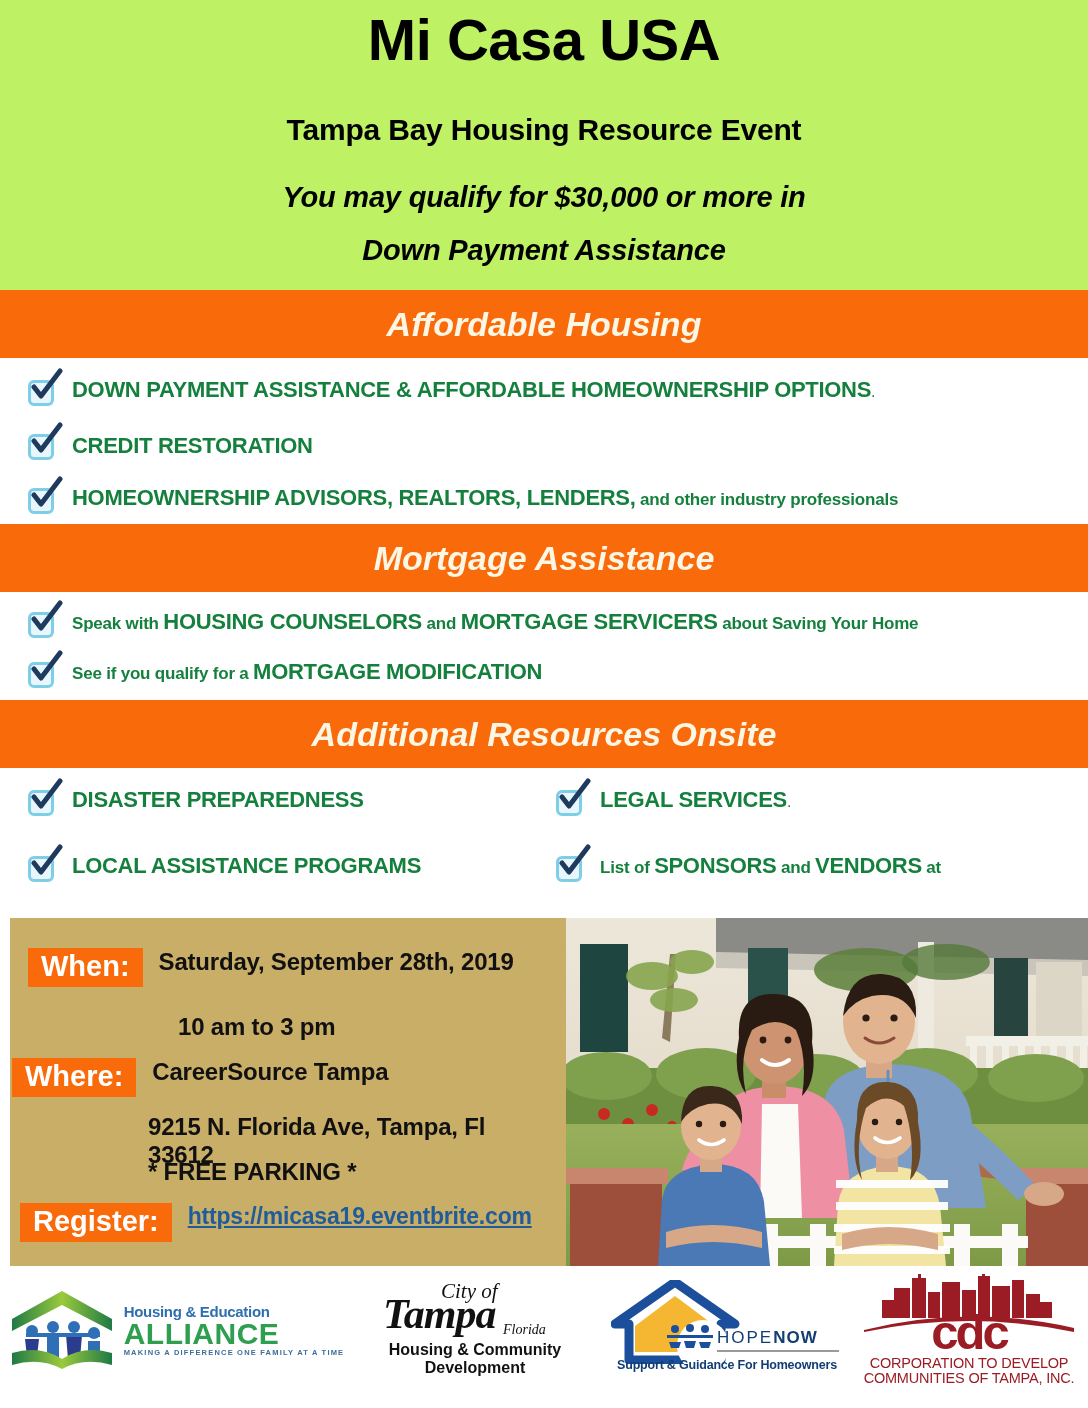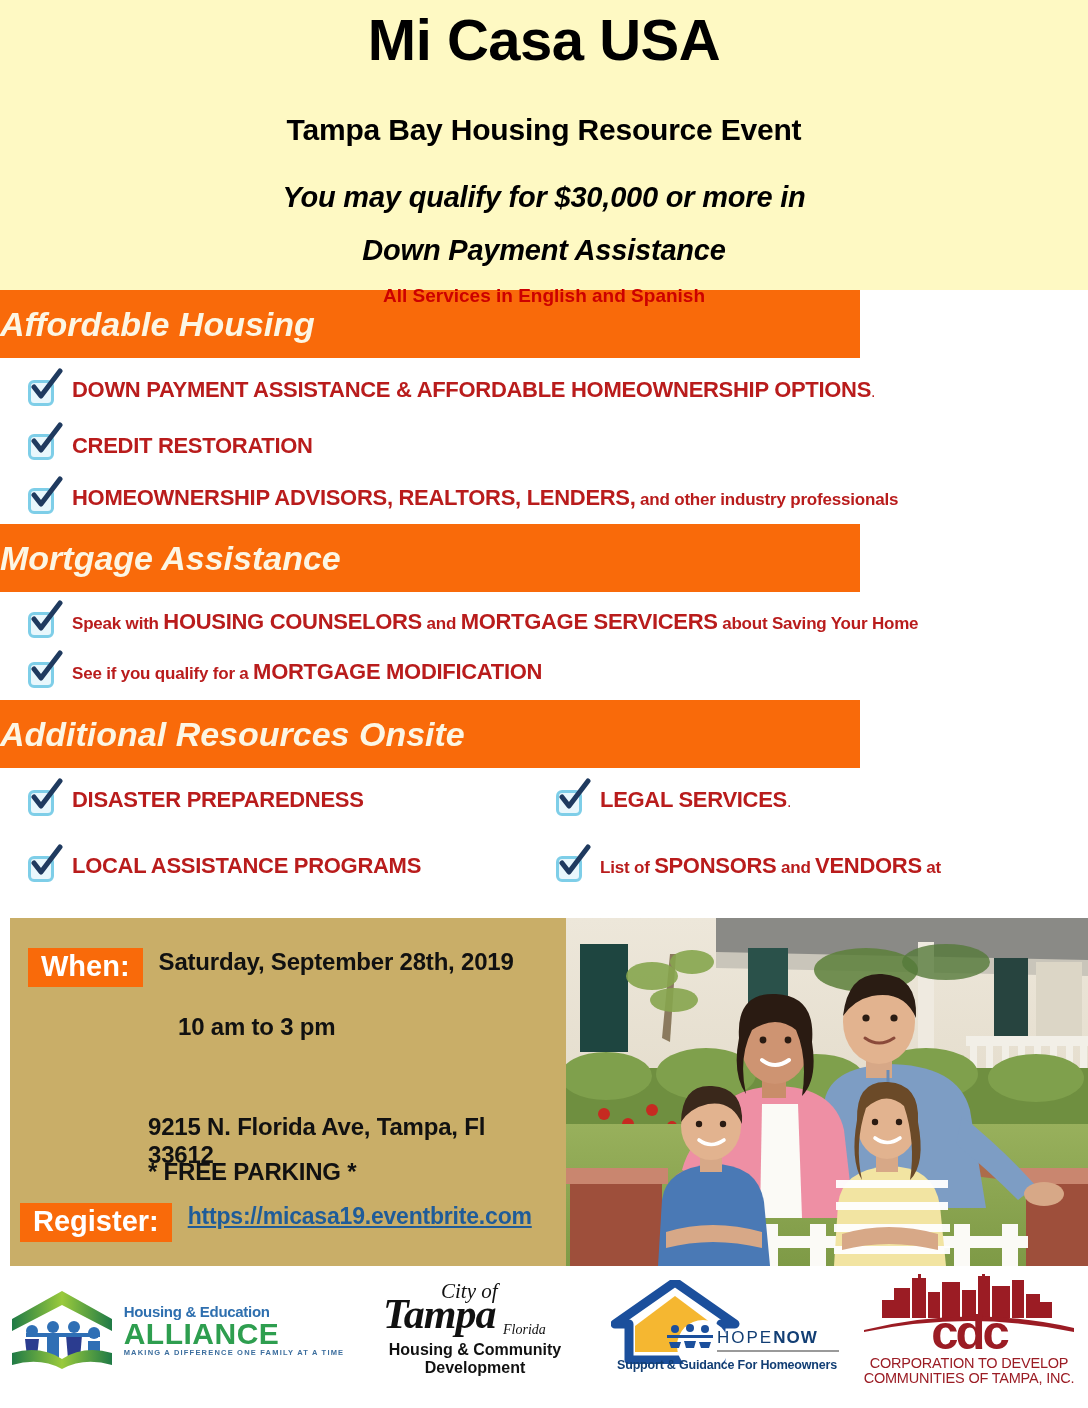--- a/index.html
+++ b/index.html
@@ -14,7 +14,7 @@
 
   
   .header-yellow{
-    background:#fef9c3;
+    background:#bef264;
     height:290px;
     width:1088px;
     text-align:center;

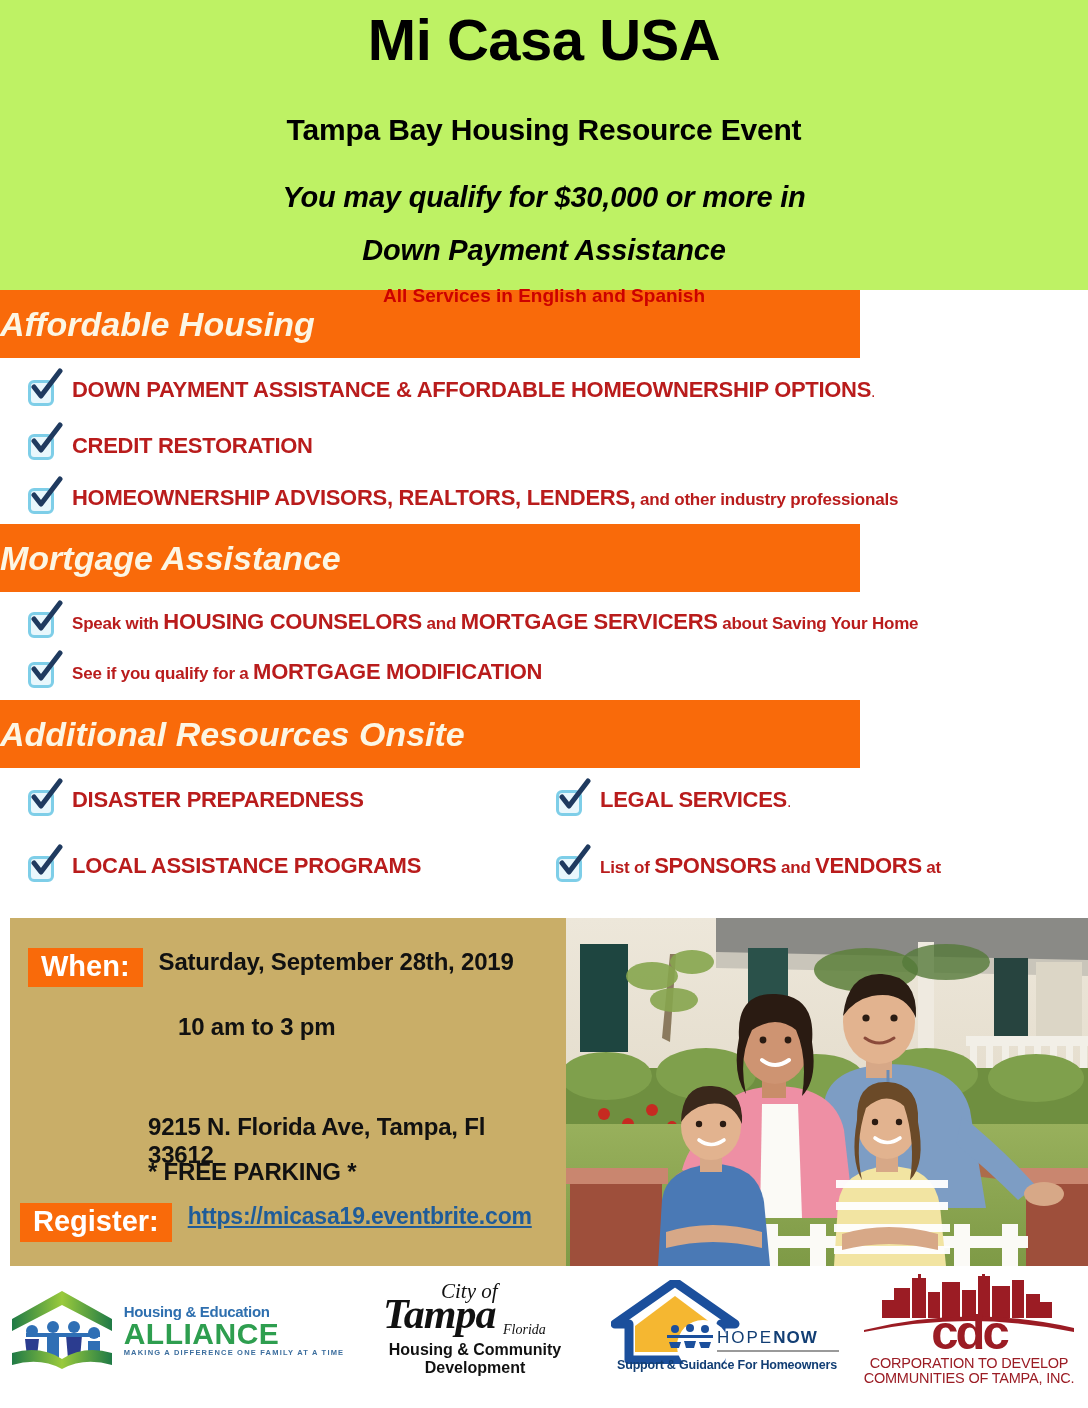--- a/index.html
+++ b/index.html
@@ -251,7 +251,6 @@
     <div class="title-sub">Tampa Bay Housing Resource Event</div>
     <div class="title-qualify">You may qualify for $30,000 or more in</div>
     <div class="title-dpa">Down Payment Assistance</div>
-    <div class="title-services">All Services in English and Spanish</div>
   </div>
 
   <div class="bar">

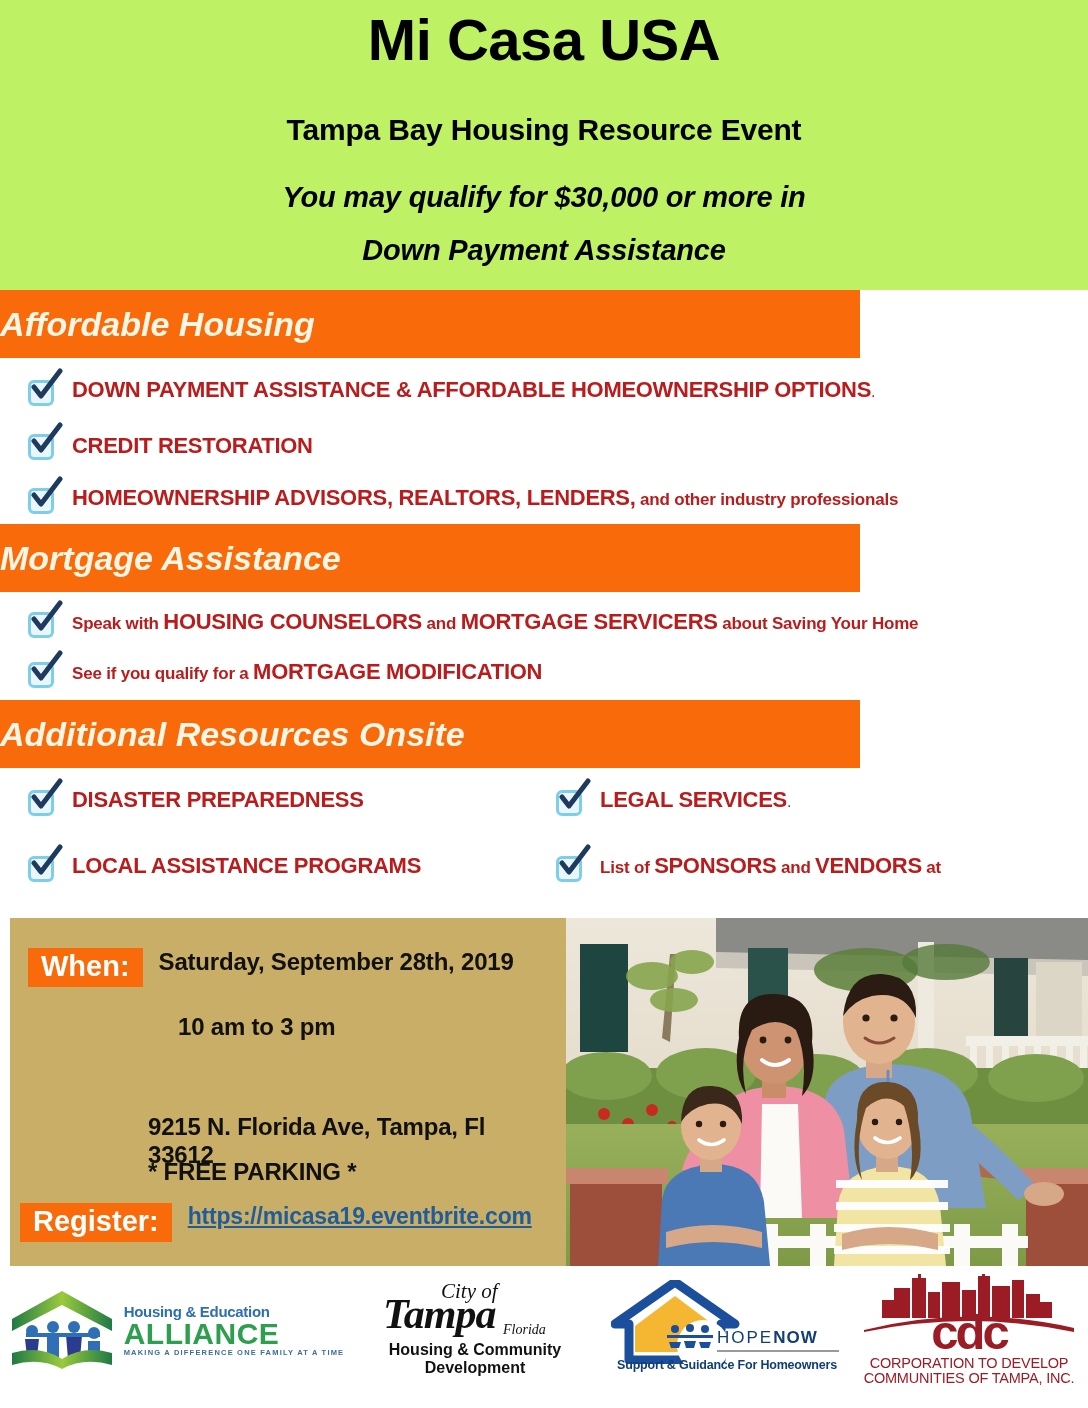--- a/index.html
+++ b/index.html
@@ -69,10 +69,10 @@
   .bar{
     background:#F96A0A;
     height:68px;
-    width:860px;
+    width:1088px;
     display:flex;
     align-items:center;
-    justify-content:flex-start;
+    justify-content:center;
   }
   .bar-text{
     color:#FCF6E4;

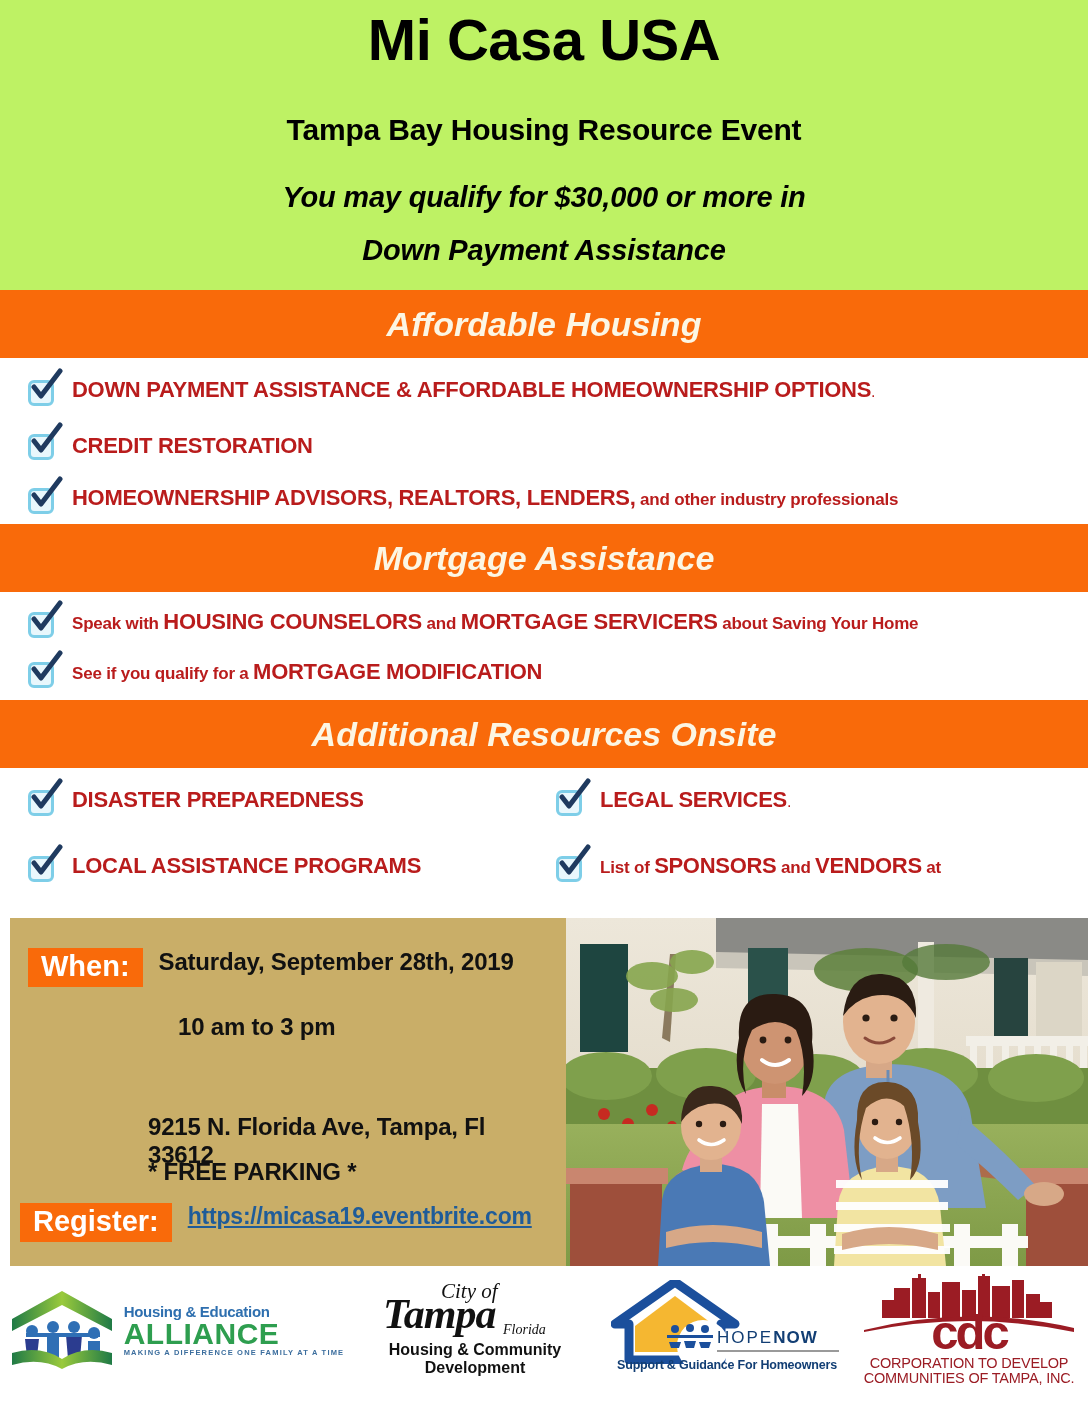--- a/index.html
+++ b/index.html
@@ -112,7 +112,7 @@
   .btxt{
     font-size:22px;
     font-weight:bold;
-    color:#b91c1c;
+    color:#15803d;
     line-height:1.05;
     letter-spacing:-0.3px;
     padding-top:4px;

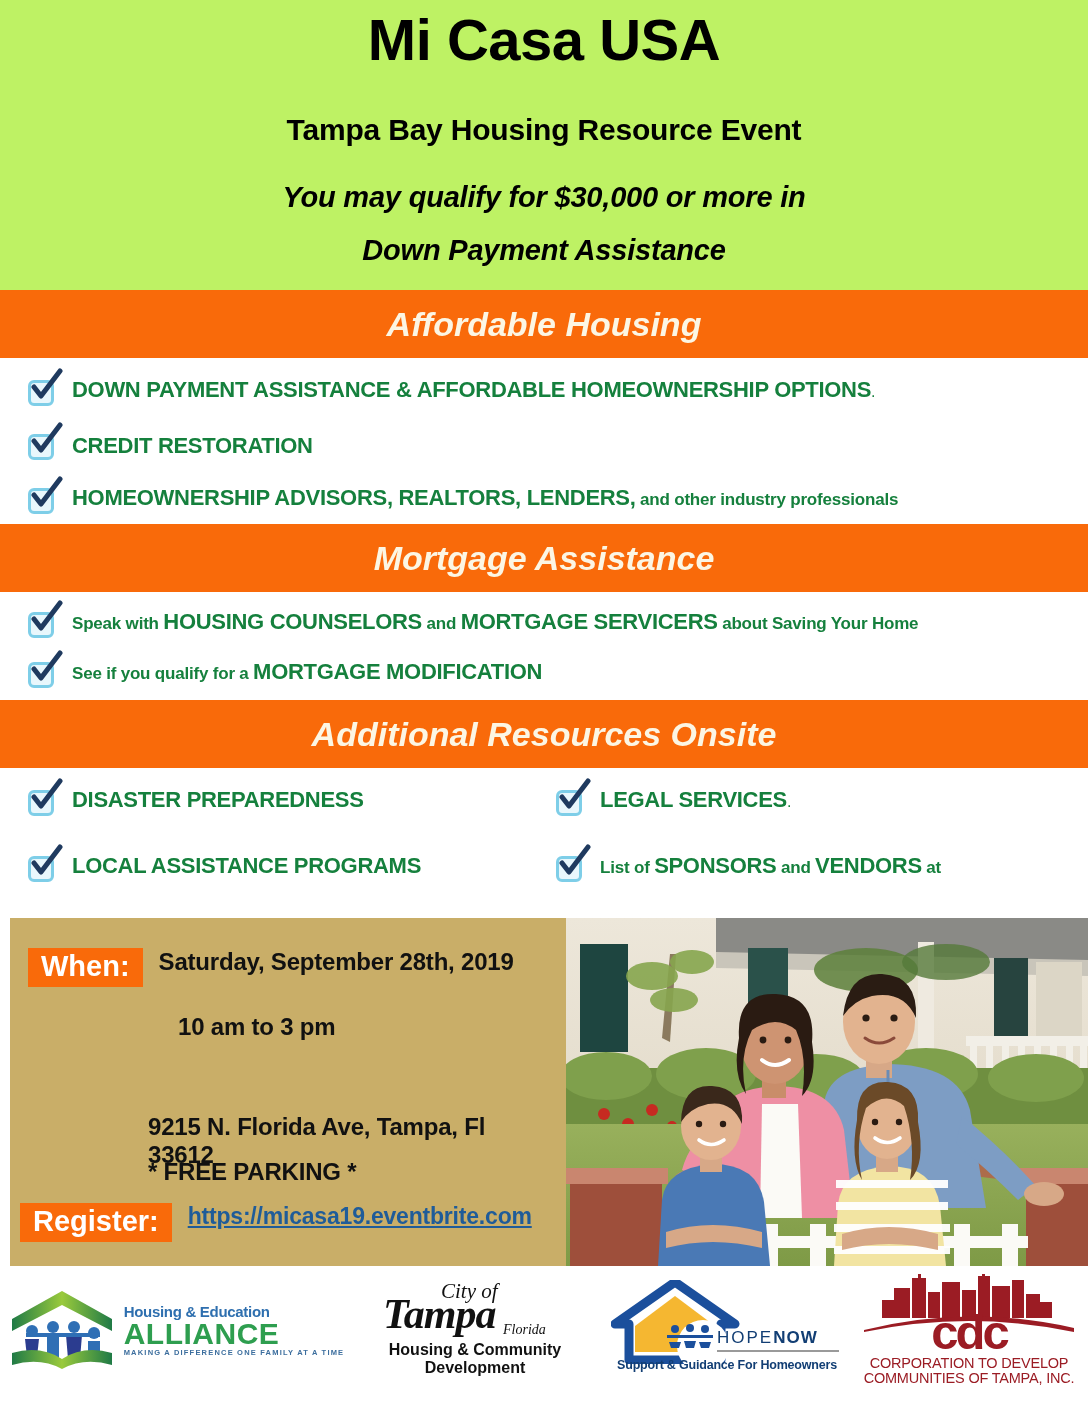--- a/index.html
+++ b/index.html
@@ -391,6 +391,10 @@
       </div>
       <div class="erow" style="left:150px;top:95px;margin-left:28px;">
         <span class="eval center">10 am to 3 pm</span>
+      </div>
+      <div class="erow" style="left:12px;top:140px;">
+        <span class="tag">Where:</span>
+        <span class="eval">CareerSource Tampa</span>
       </div>
       <div class="erow" style="left:148px;top:195px;">
         <span class="eval center">9215 N. Florida Ave, Tampa, Fl 33612</span>

